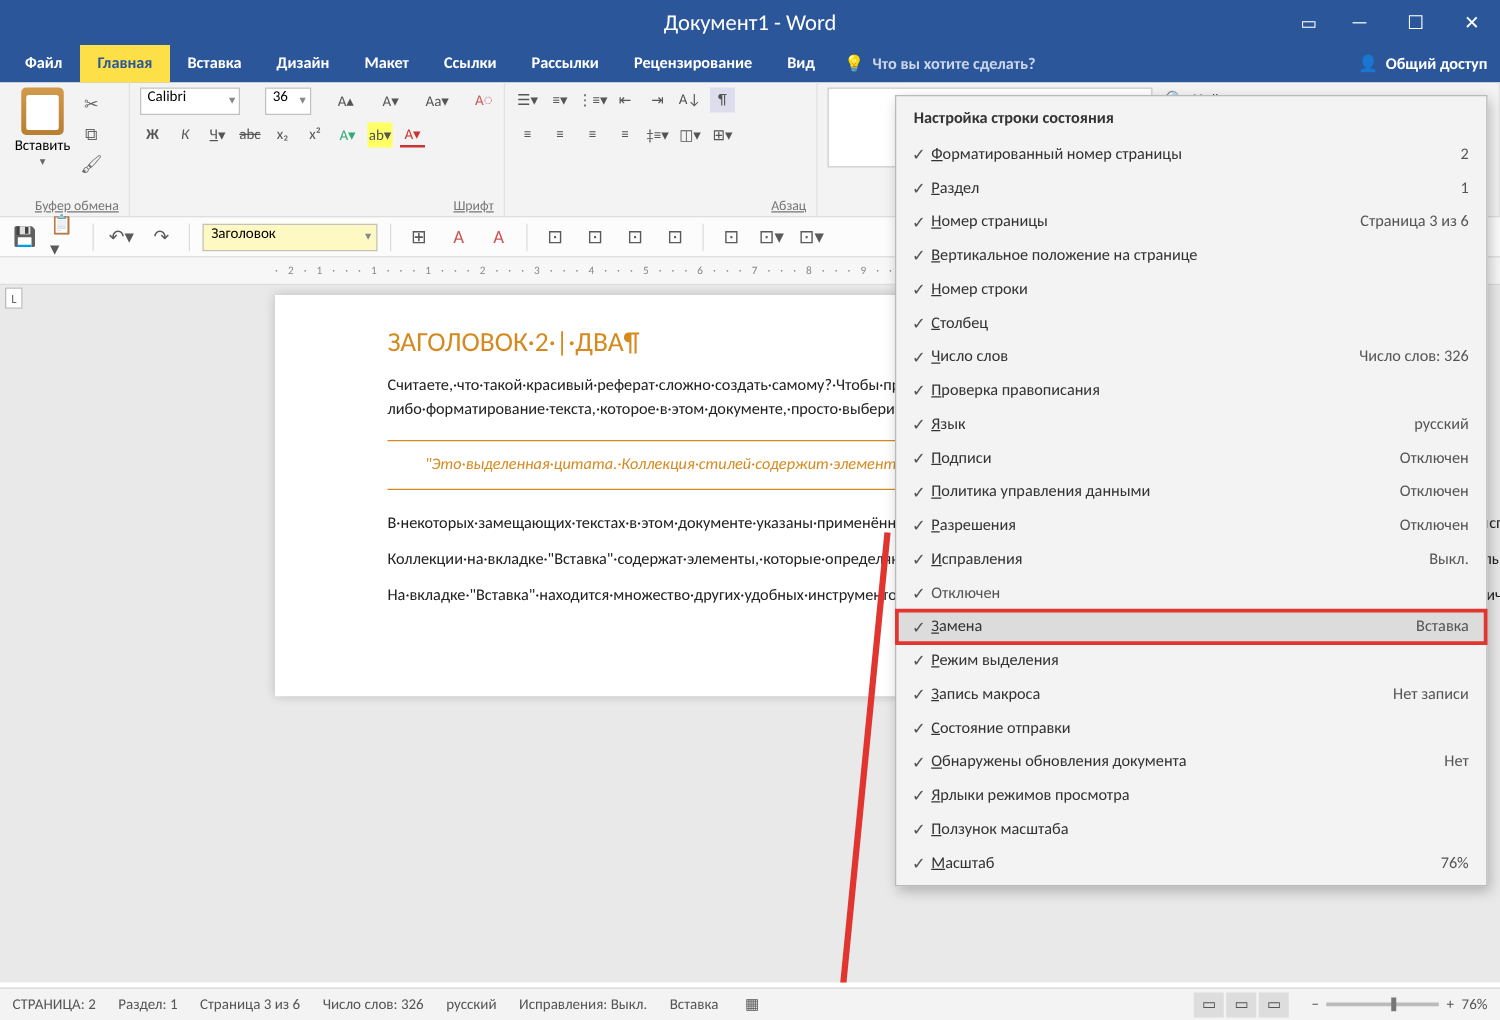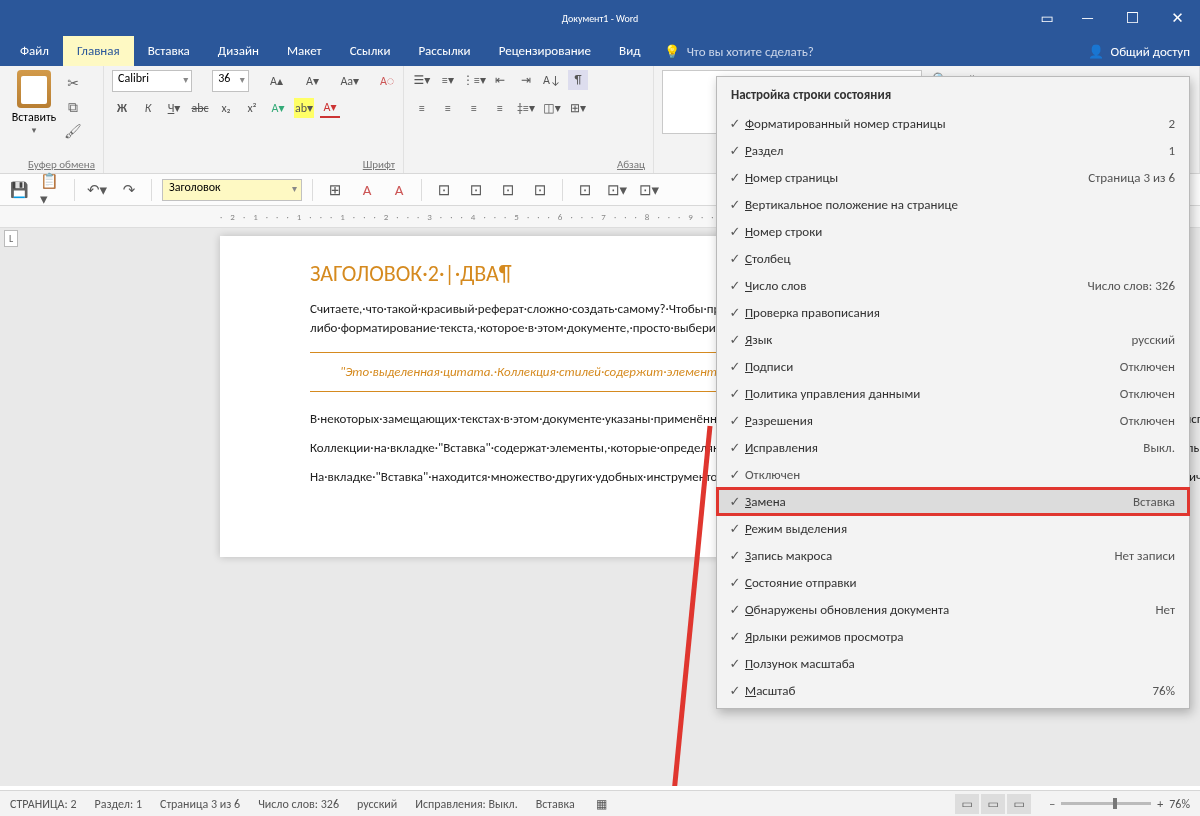--- a/index.html
+++ b/index.html
@@ -7,7 +7,7 @@
 
 
 .titlebar { height: 36px; background: #2b579a; display: flex; align-items: center; color: #fff; position: relative; }
-.titlebar .title { position: absolute; left: 50%; transform: translateX(-50%); font-size: 10px; }
+.titlebar .title { position: absolute; left: 50%; transform: translateX(-50%); font-size: 18px; }
 .win-controls { margin-left: auto; display: flex; }
 .win-controls .btn { width: 45px; height: 36px; display: flex; align-items: center; justify-content: center; font-size: 15px; }
 .win-controls .icn { width: 36px; height: 36px; display: flex; align-items: center; justify-content: center; font-size: 14px; }

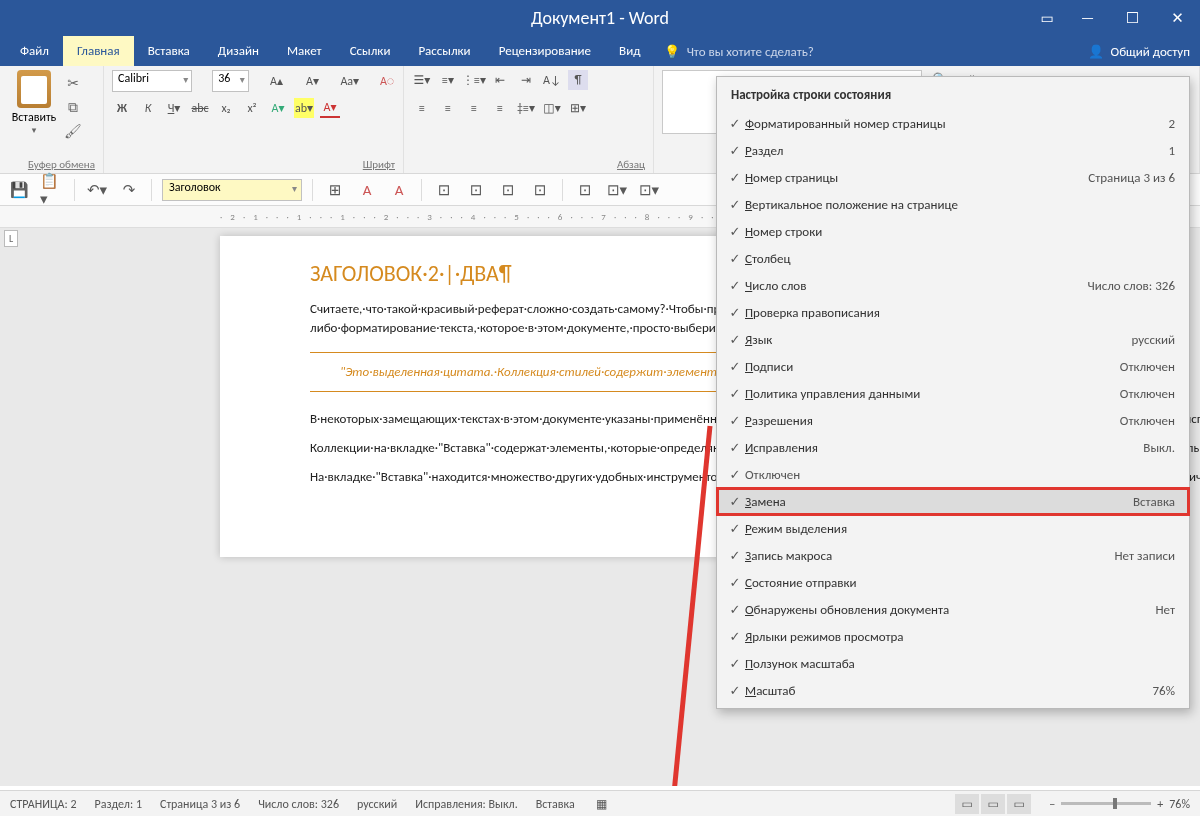--- a/index.html
+++ b/index.html
@@ -13,7 +13,7 @@
 .win-controls .icn { width: 36px; height: 36px; display: flex; align-items: center; justify-content: center; font-size: 14px; }
 
 
-.tabrow { height: 30px; background: #2b579a; display: flex; color: #fff; padding-left: 6px; }
+.tabrow { height: 30px; background: #2b579a; display: flex; color: #fff; padding-left: 6px; font-weight: bold; }
 .tabrow .tab { padding: 0 14px; height: 30px; line-height: 30px; font-size: 13px; cursor: pointer; }
 .tabrow .tab.active { background: #fef9c3; color: #2b579a; }
 .tabrow .tell-me { display: flex; align-items: center; gap: 6px; margin-left: 10px; color: #cbd6ea; font-size: 13px; }

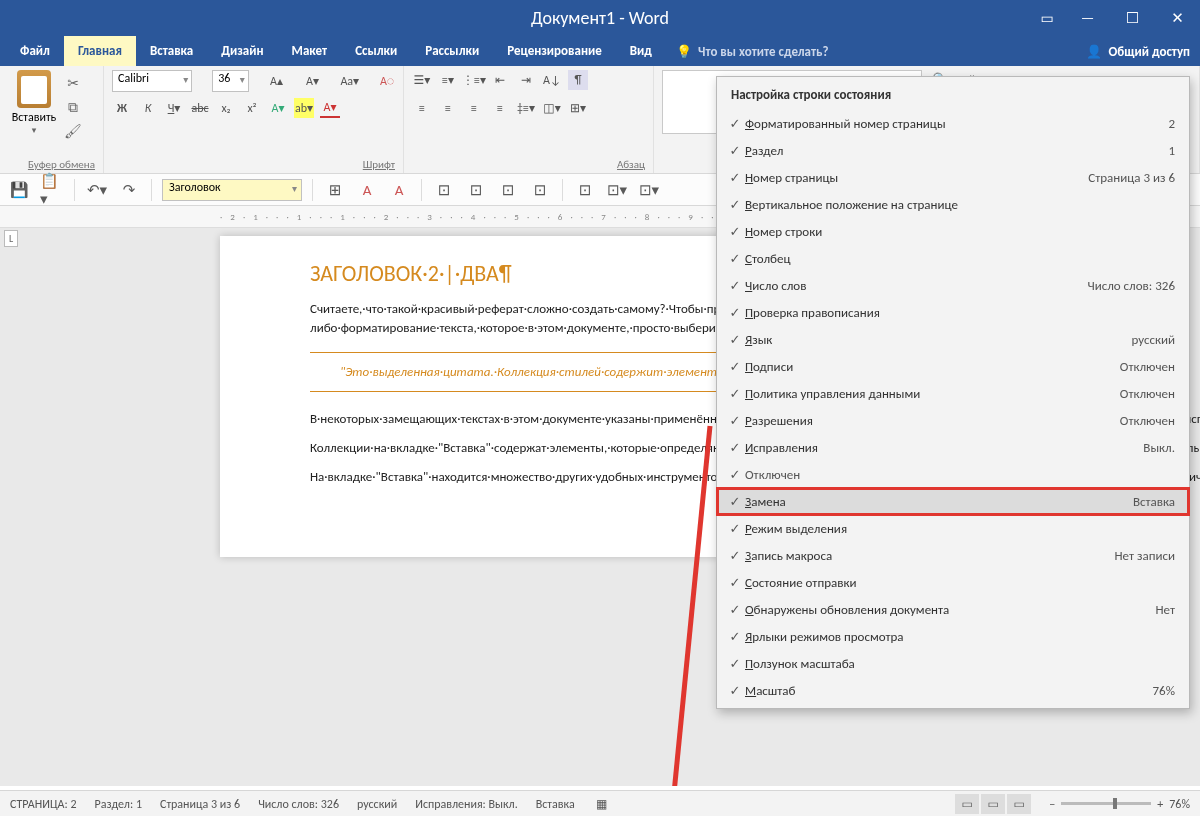--- a/index.html
+++ b/index.html
@@ -15,7 +15,7 @@
 
 .tabrow { height: 30px; background: #2b579a; display: flex; color: #fff; padding-left: 6px; font-weight: bold; }
 .tabrow .tab { padding: 0 14px; height: 30px; line-height: 30px; font-size: 13px; cursor: pointer; }
-.tabrow .tab.active { background: #fef9c3; color: #2b579a; }
+.tabrow .tab.active { background: #fde047; color: #2b579a; }
 .tabrow .tell-me { display: flex; align-items: center; gap: 6px; margin-left: 10px; color: #cbd6ea; font-size: 13px; }
 .tabrow .share { margin-left: auto; margin-right: 10px; display: flex; align-items: center; gap: 6px; }
 

